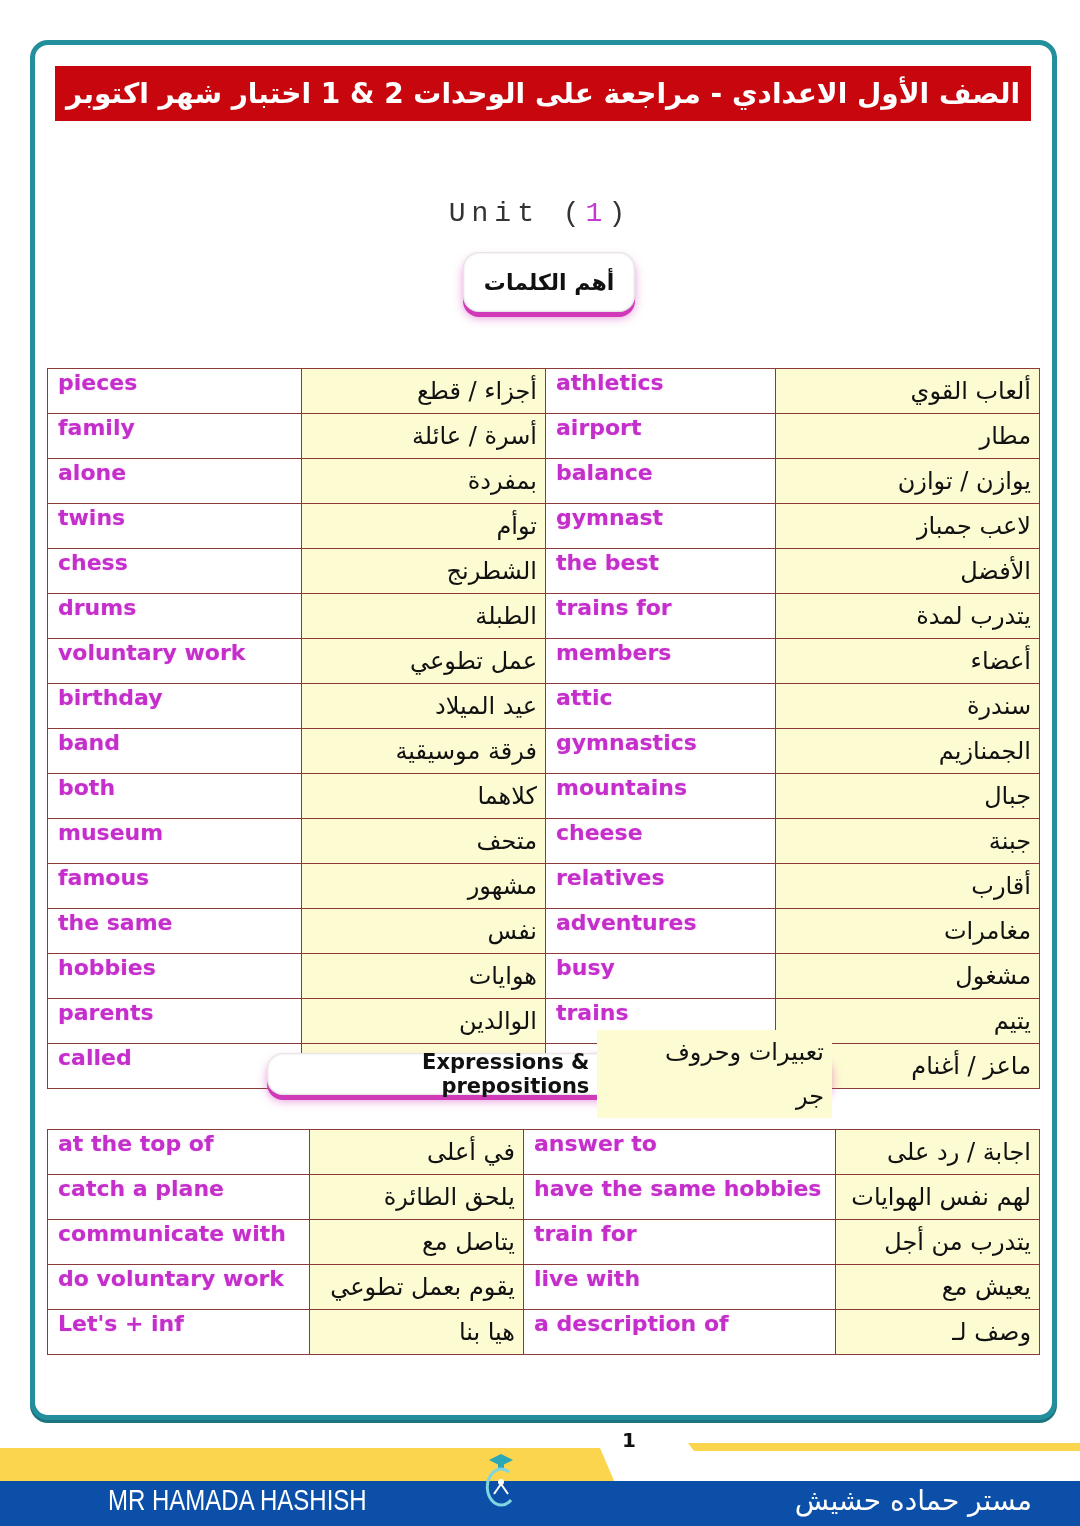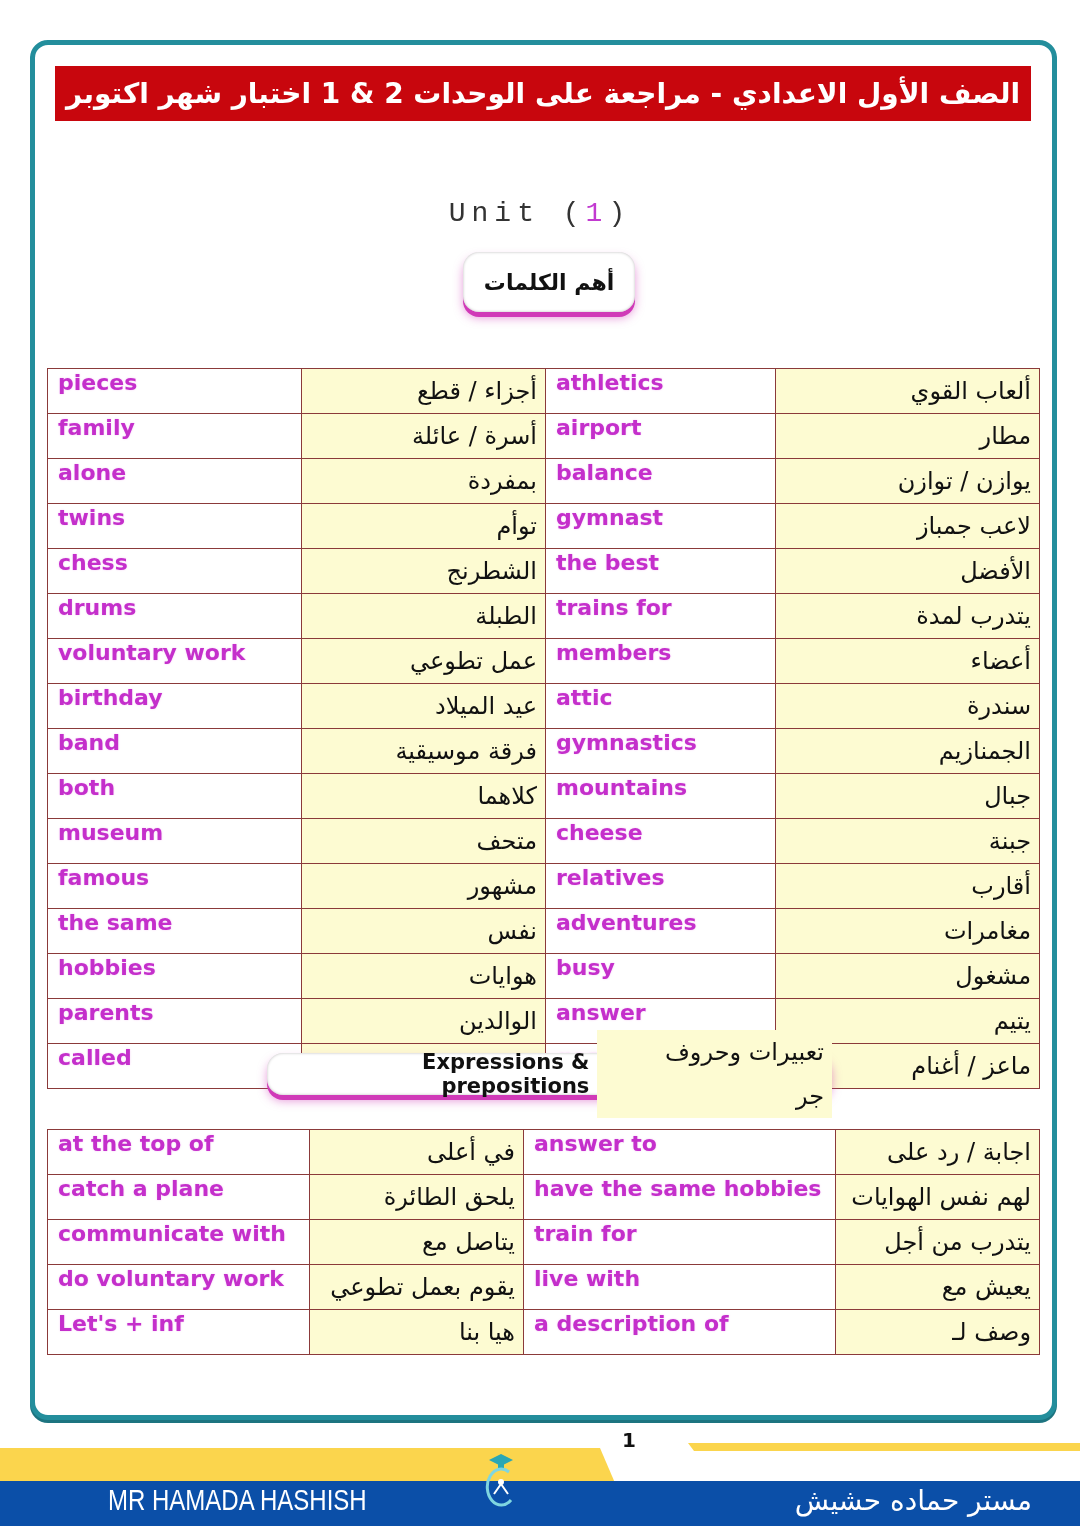--- a/index.html
+++ b/index.html
@@ -148,7 +148,7 @@
       <tr>
         <td class="en">parents</td>
         <td class="ar">الوالدين</td>
-        <td class="en">answer</td>
+        <td class="en">trains</td>
         <td class="ar">يتيم</td>
       </tr>
       <tr>

